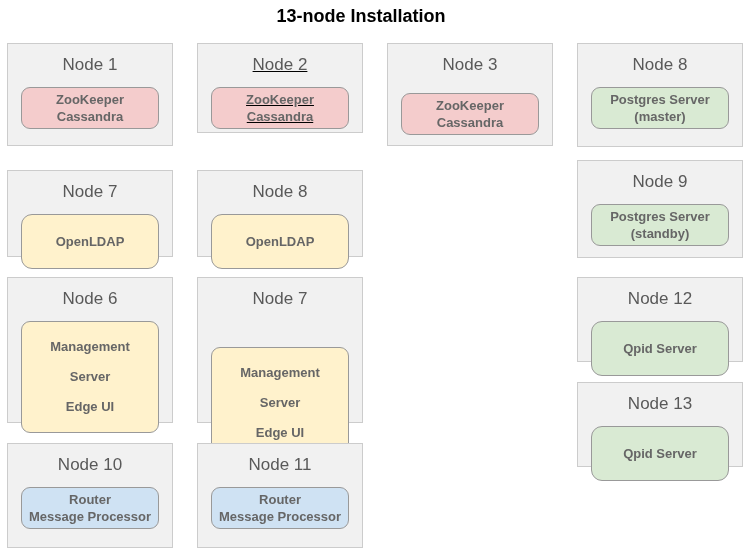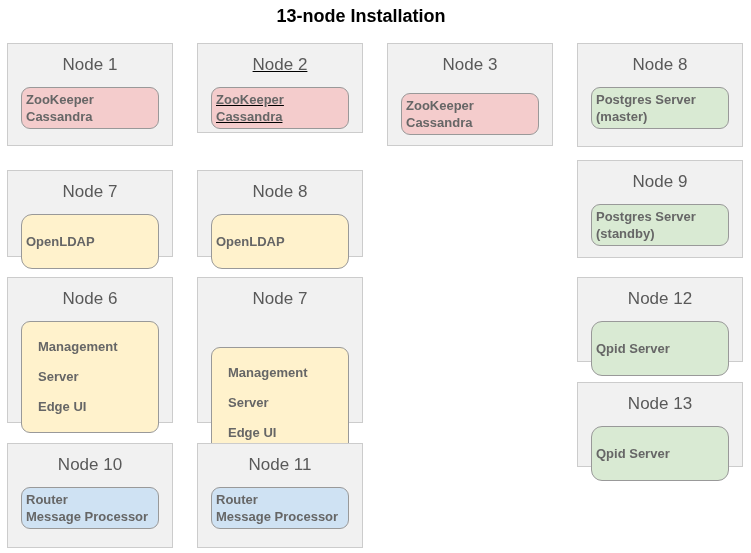--- a/index.html
+++ b/index.html
@@ -43,7 +43,7 @@
     margin: 12px 13px 0 13px;
     border: 1px solid #999999;
     border-radius: 9px;
-    text-align: left;
+    text-align: center;
     font-weight: bold;
     font-size: 13px;
     color: #666666;

